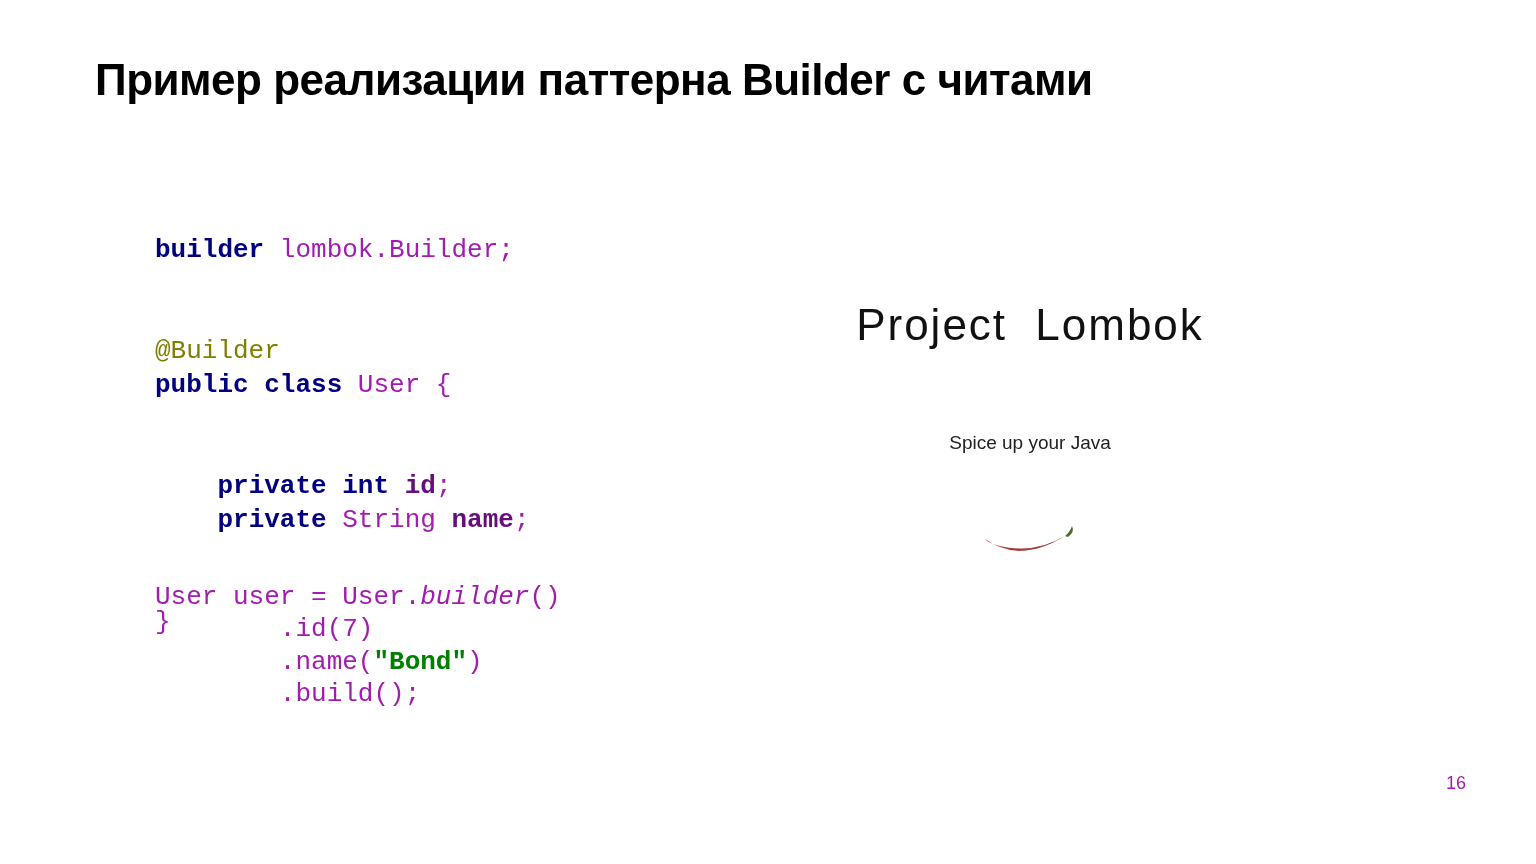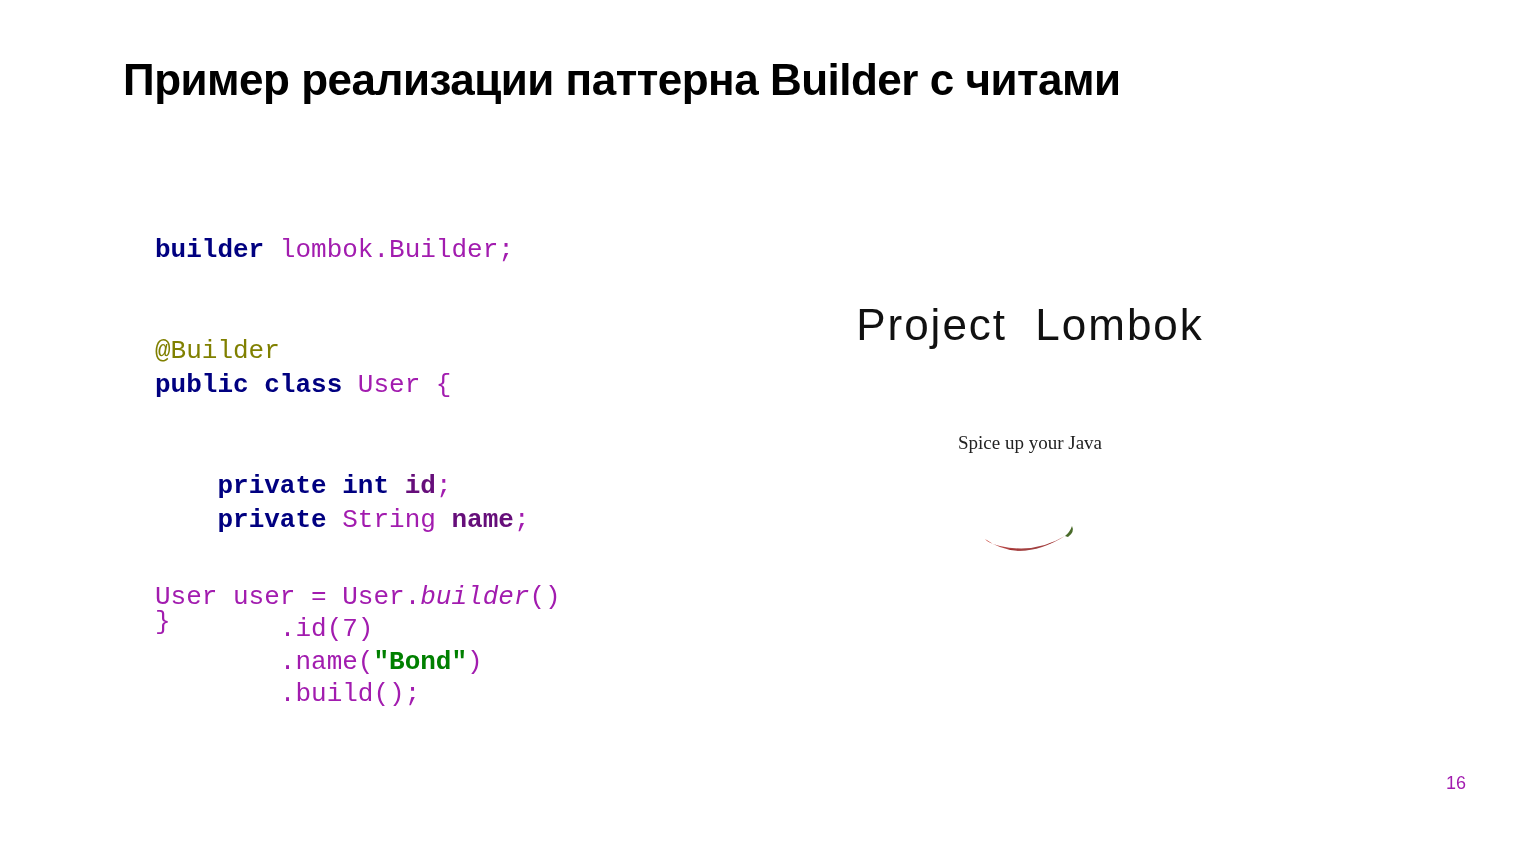--- a/index.html
+++ b/index.html
@@ -19,7 +19,6 @@
       font-weight: bold;
       color: #000;
       letter-spacing: -0.5px;
-      margin-left: 28px;
     }
     .code-block-1 {
       position: absolute;

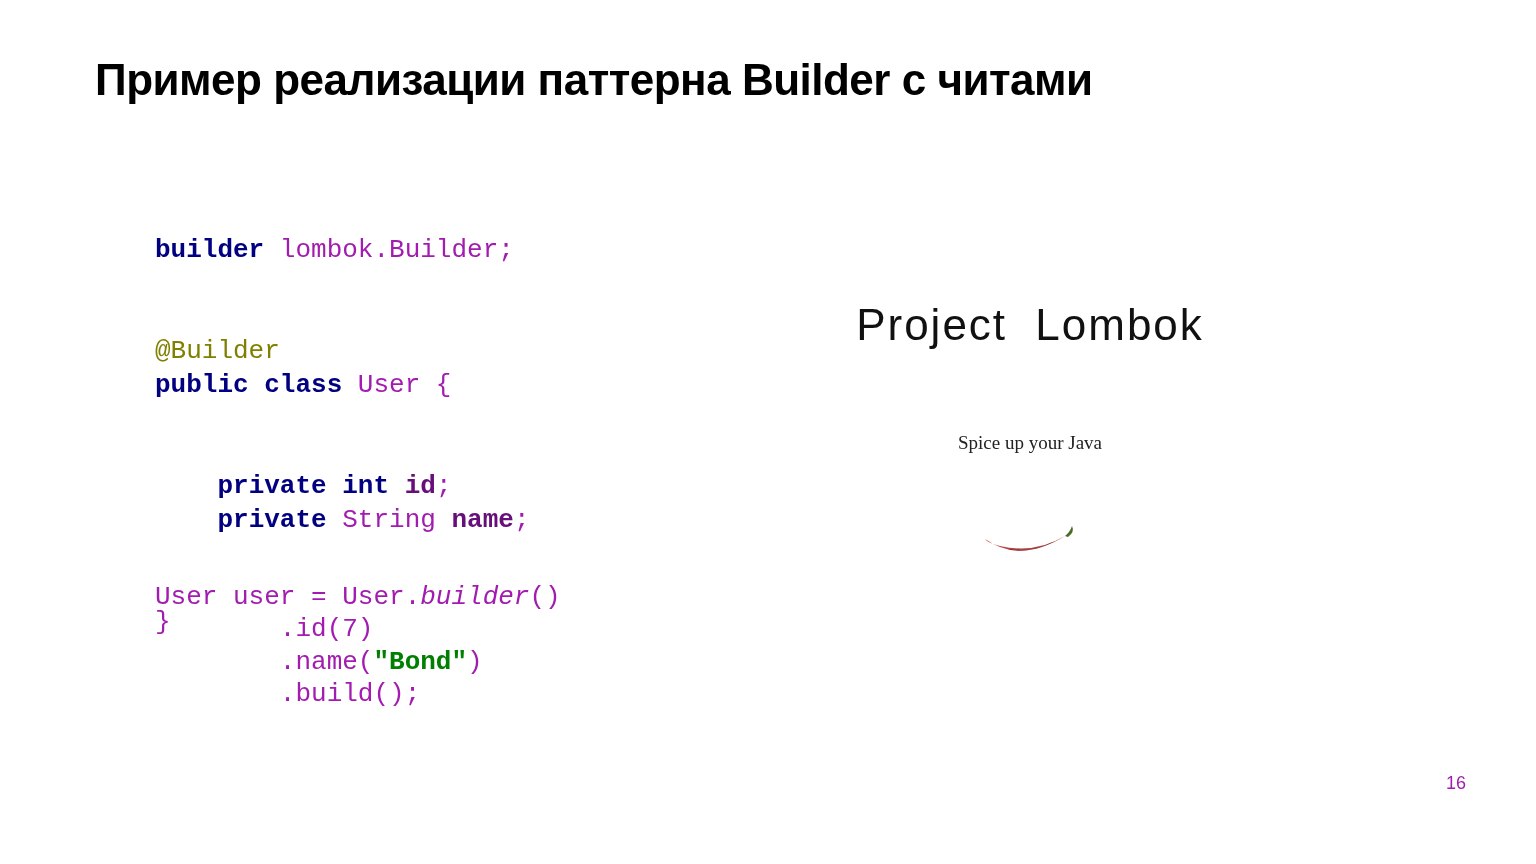--- a/index.html
+++ b/index.html
@@ -60,7 +60,7 @@
     }
     .logo-tag {
       margin-top: 82px;
-      font-family: Liberation Serif, serif;
+      font-family: Liberation Sans, sans-serif;
       font-size: 19px;
       color: #222;
     }

